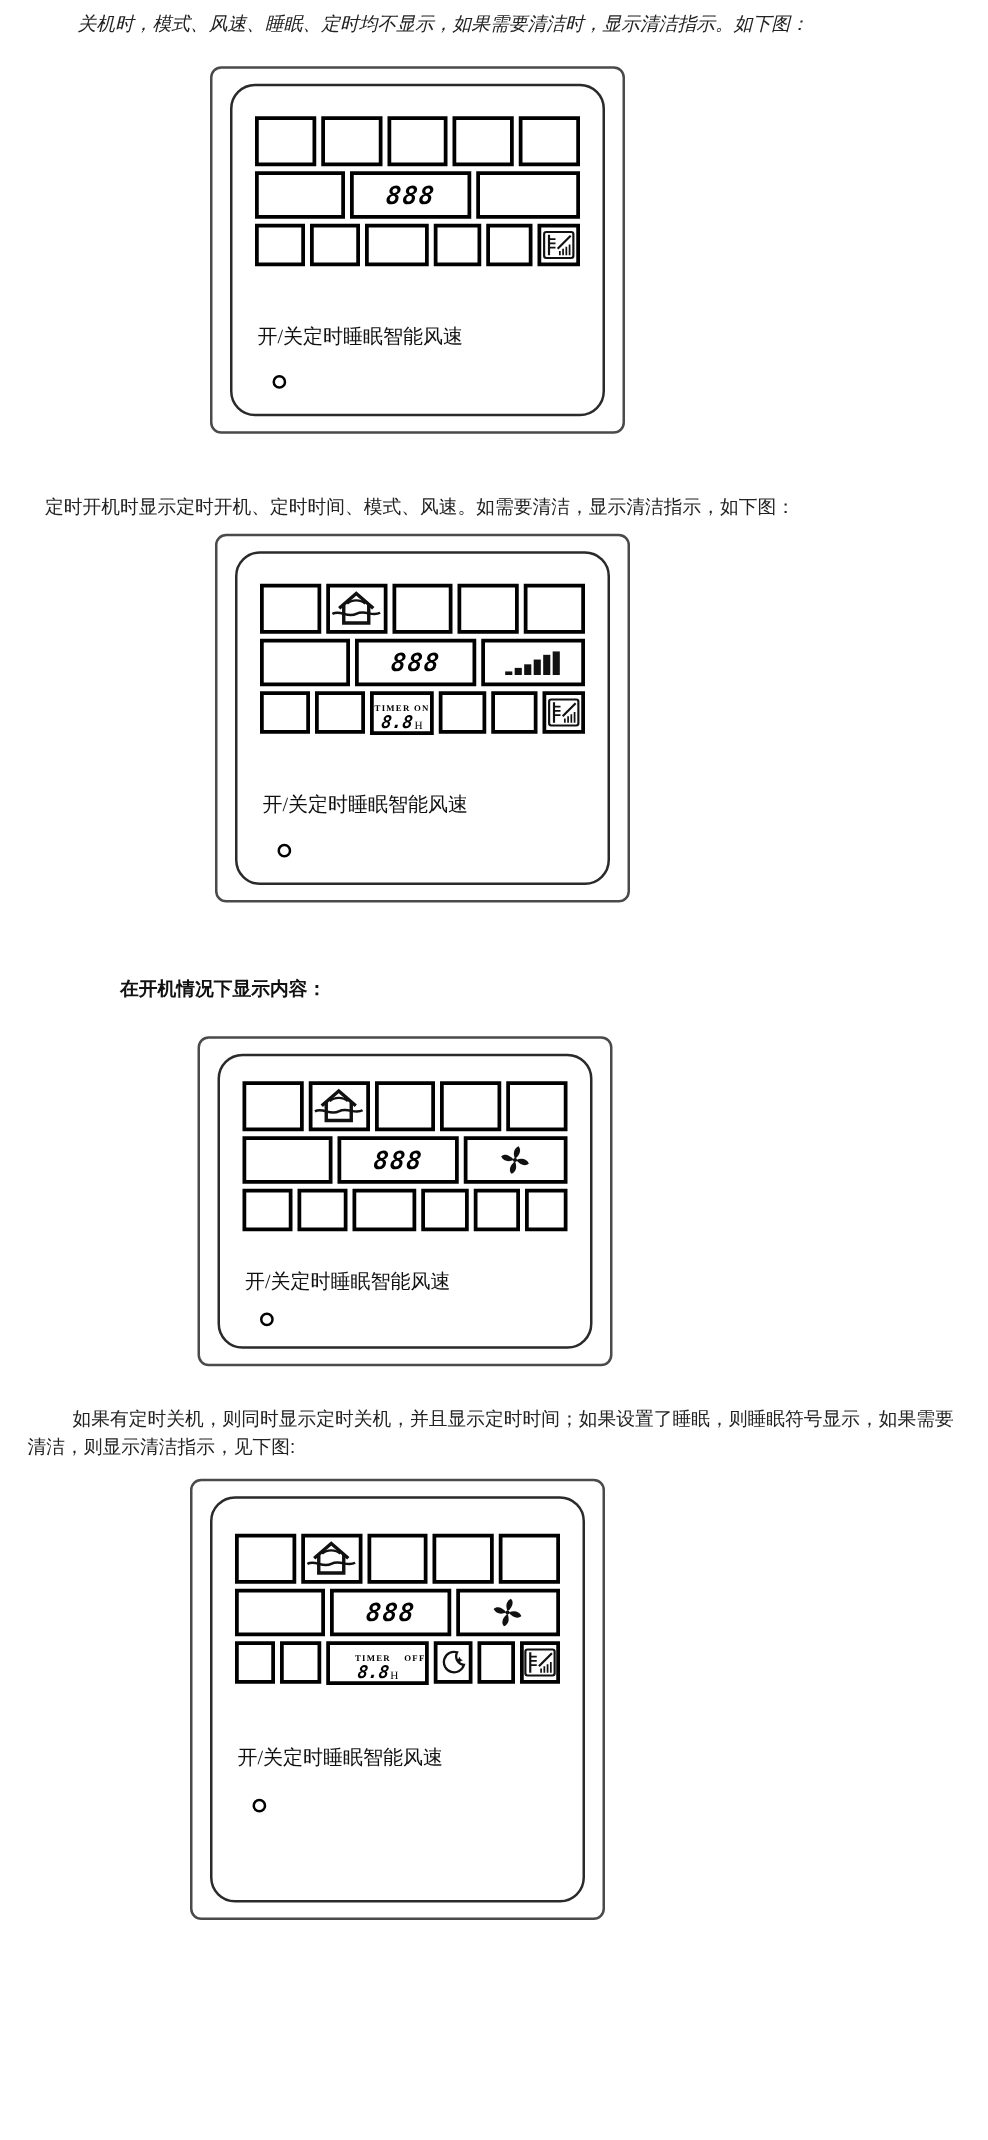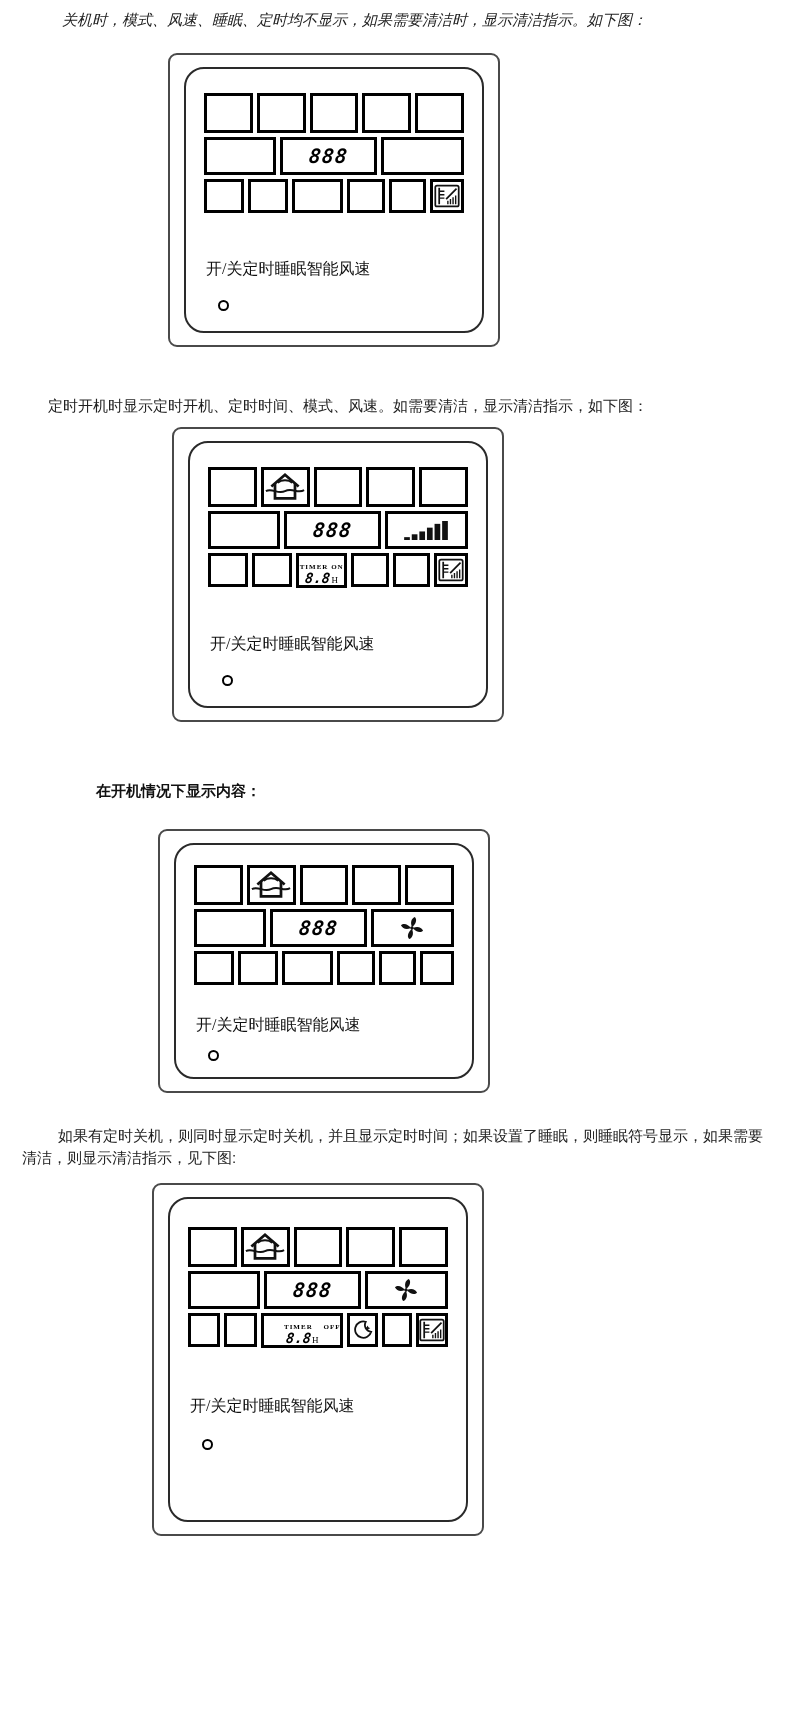--- a/index.html
+++ b/index.html
@@ -31,7 +31,7 @@
   }
   .p { font-size:15px; color:#222; line-height:22px; }
   .p1 { margin:9px 0 0 62px;font-style:italic; }
-  .p2 { margin:48px 0 0 48px; }
+  .p2 { margin:48px 0 0 36px; }
   .h2 { margin:60px 0 0 96px; }
   .p3 { margin:9px 0 0 50px; }
   .p4 { margin:32px 24px 0 22px; text-indent:2.4em; }

